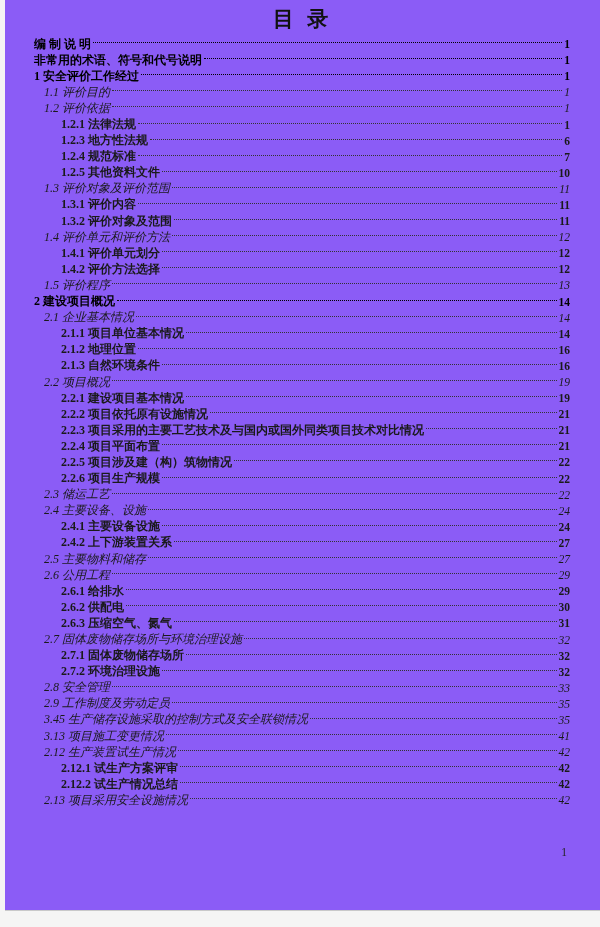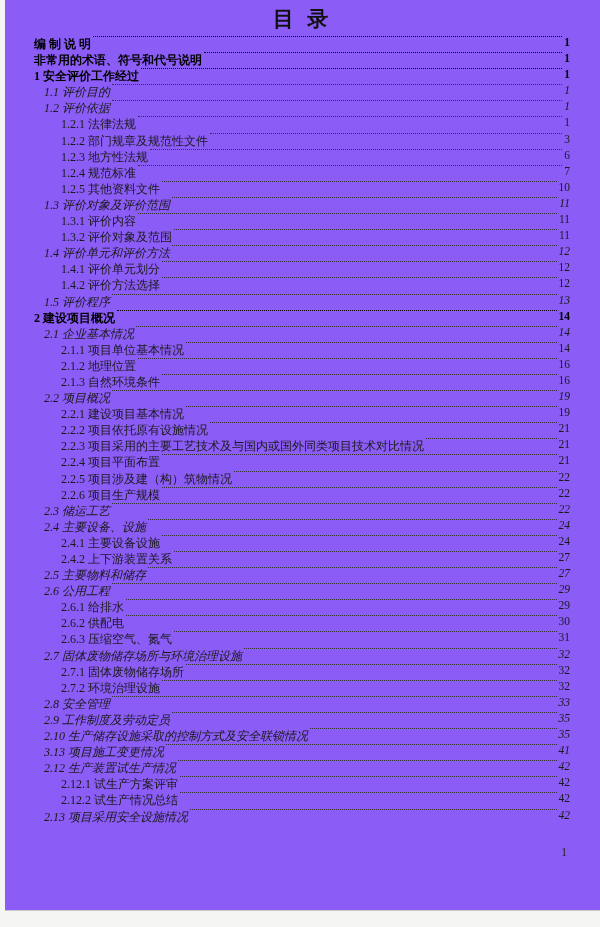--- a/index.html
+++ b/index.html
@@ -35,7 +35,7 @@
   }
   .row {
     display: flex;
-    align-items: flex-start;
+    align-items: center;
     height: 16.1px;
     font-size: 12px;
     color: #1a1a1a;

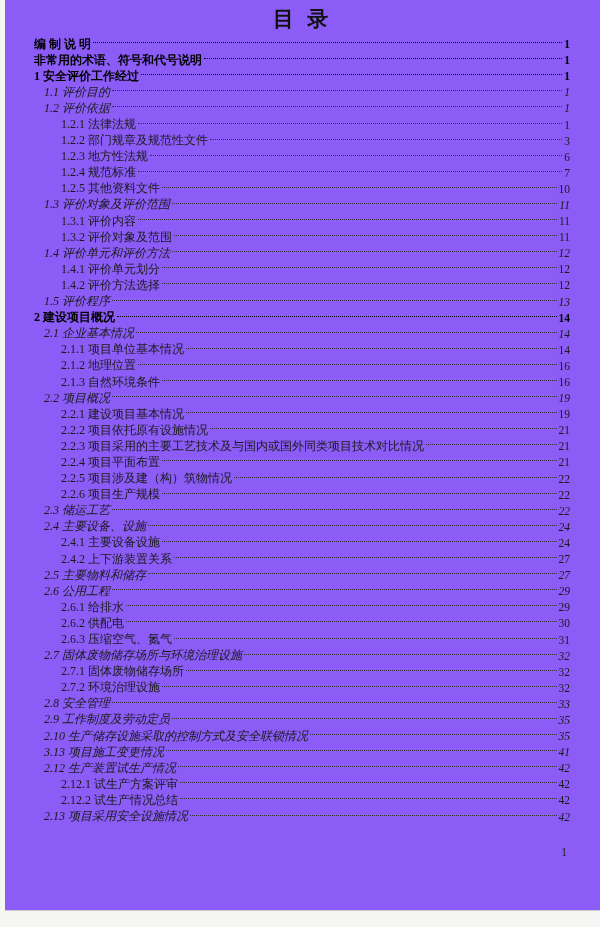--- a/index.html
+++ b/index.html
@@ -41,7 +41,7 @@
     color: #1a1a1a;
   }
   .row.lv1 { padding-left: 10px; font-style: italic; }
-  .row.lv2 { padding-left: 27px; }
+  .row.lv2 { padding-left: 27px; font-weight: bold; }
   .row.bold { font-weight: bold; color: #000000; }
   .row .t { white-space: nowrap; }
   .row .dots {

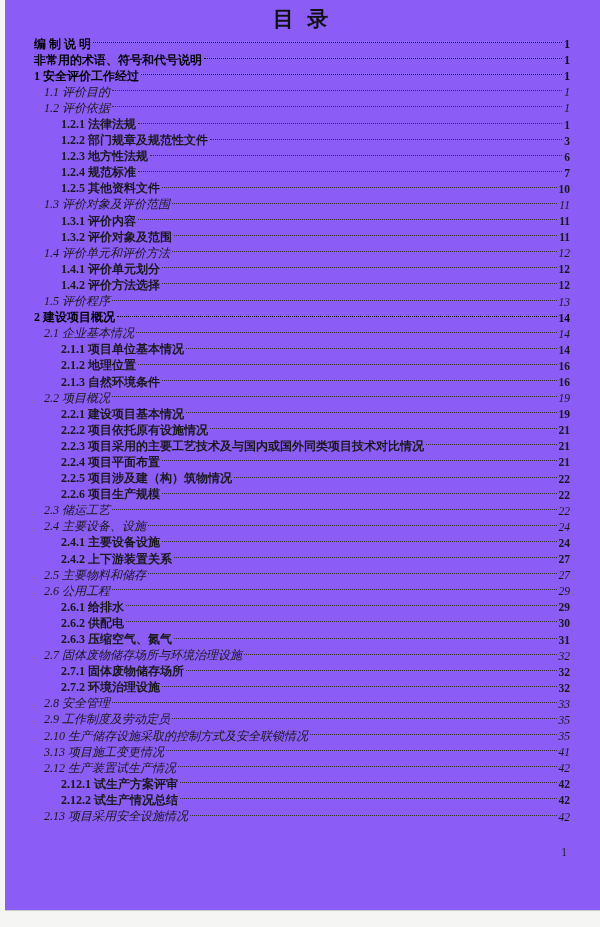--- a/index.html
+++ b/index.html
@@ -105,11 +105,6 @@
     <span class="pg">1</span>
   </div>
 
-  <div class="row lv2">
-    <span class="t">1.2.2 部门规章及规范性文件</span>
-    <span class="dots"></span>
-    <span class="pg">3</span>
-  </div>
 
   <div class="row lv2">
     <span class="t">1.2.3 地方性法规</span>

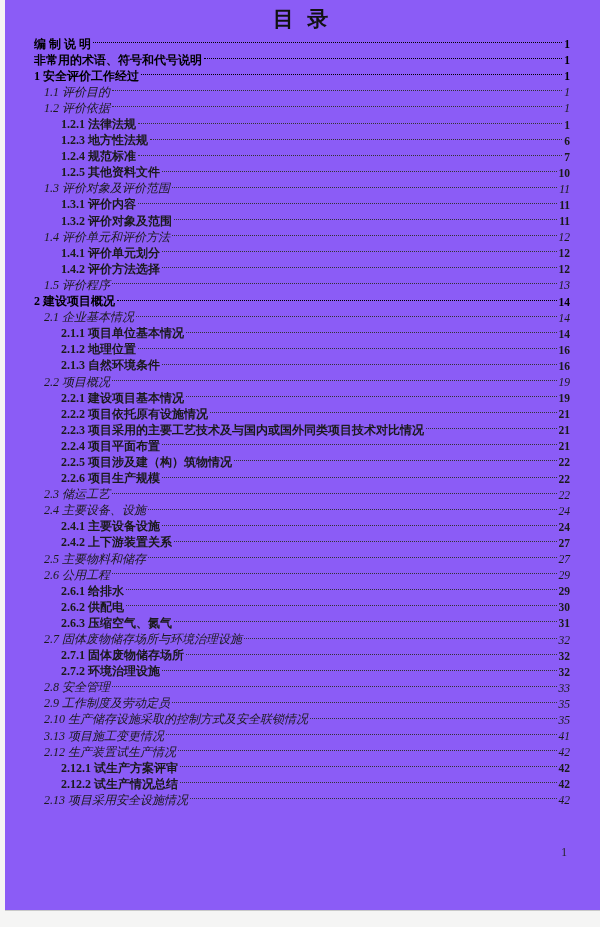--- a/index.html
+++ b/index.html
@@ -324,7 +324,7 @@
   </div>
 
   <div class="row lv1">
-    <span class="t">2.10 生产储存设施采取的控制方式及安全联锁情况</span>
+    <span class="t">3.45 生产储存设施采取的控制方式及安全联锁情况</span>
     <span class="dots"></span>
     <span class="pg">35</span>
   </div>

